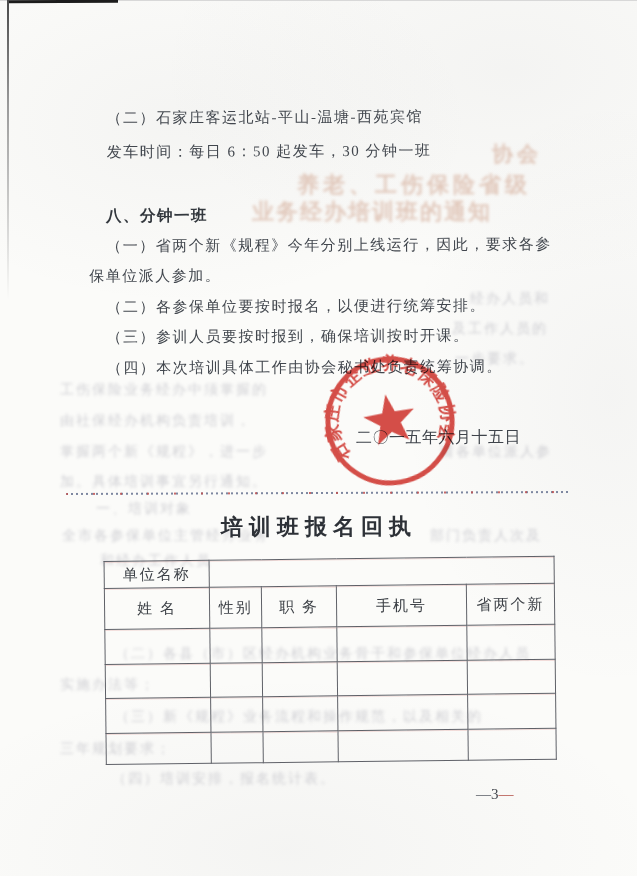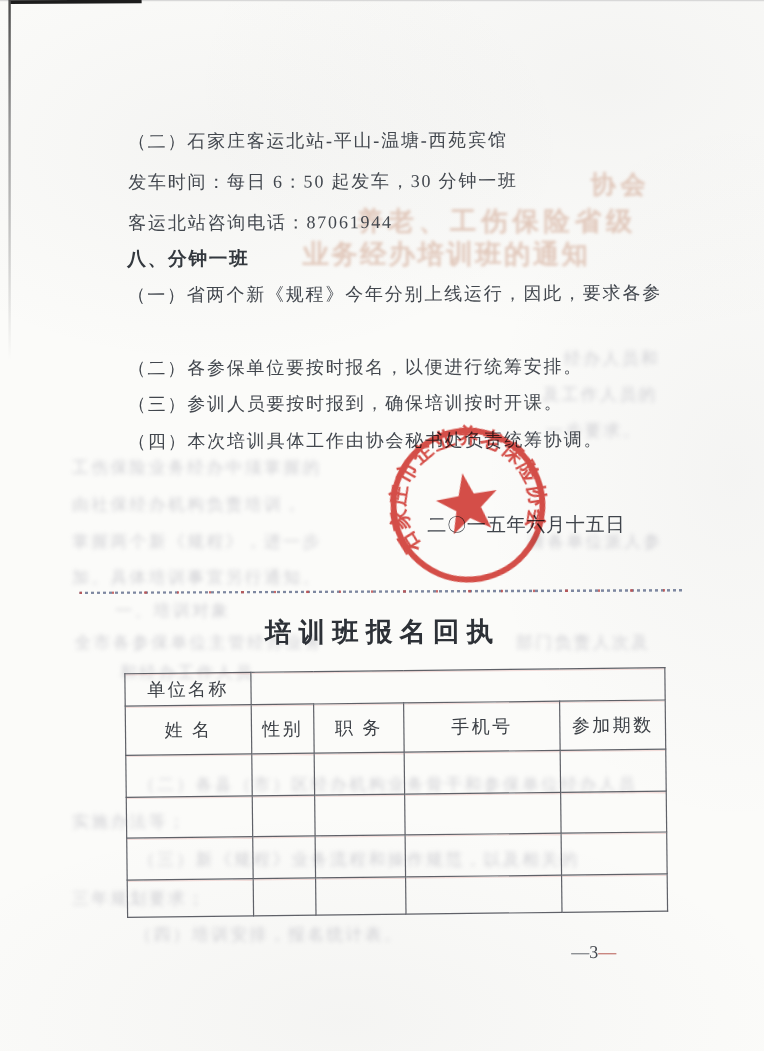--- a/index.html
+++ b/index.html
@@ -86,7 +86,6 @@
   <div class="content layer2">
     <div class="bodyline l-route">（二）石家庄客运北站-平山-温塘-西苑宾馆</div>
     <div class="bodyline l-dep">发车时间：每日 6：50 起发车，30 分钟一班</div>
-    <div class="bodyline l-phone">客运北站咨询电话：87061944</div>
     <div class="bodyline l-head">八、分钟一班</div>
     <div class="reqs">
         <div class="rline" style="top: 0px; left: 107px;">（一）省两个新《规程》今年分别上线运行，因此，要求各参</div>

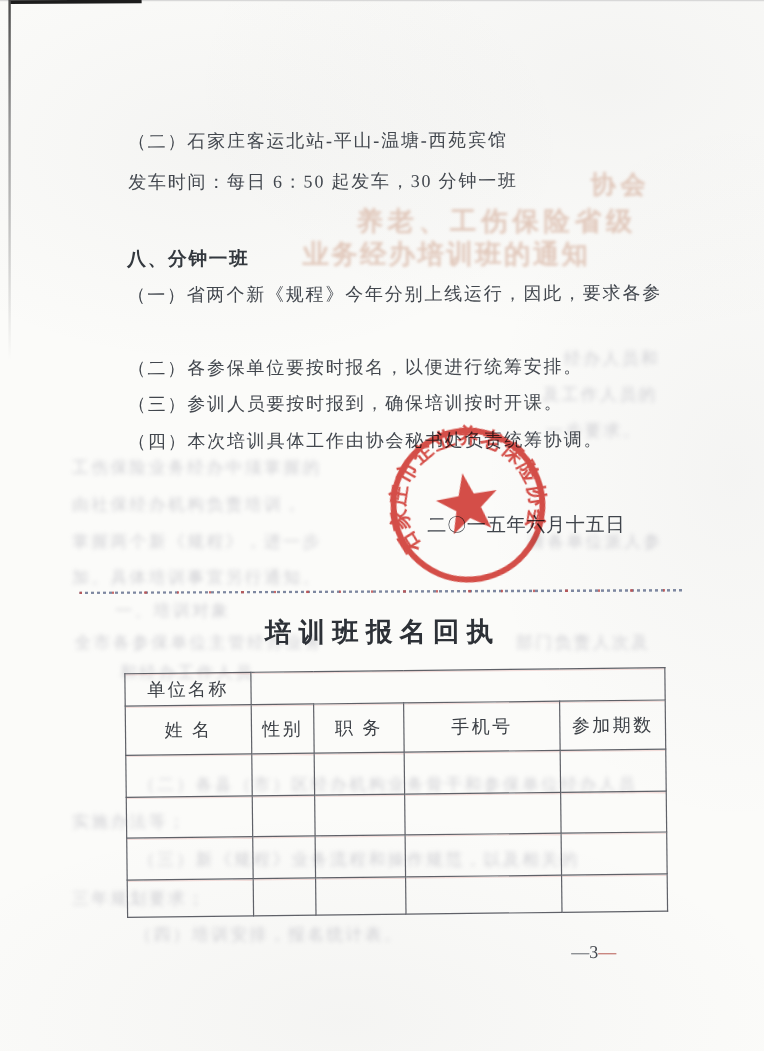--- a/index.html
+++ b/index.html
@@ -89,6 +89,7 @@
     <div class="bodyline l-head">八、分钟一班</div>
     <div class="reqs">
         <div class="rline" style="top: 0px; left: 107px;">（一）省两个新《规程》今年分别上线运行，因此，要求各参</div>
+        <div class="rline" style="top: 30.4px; left: 90px;">保单位派人参加。</div>
         <div class="rline" style="top: 60.8px; left: 107px;">（二）各参保单位要按时报名，以便进行统筹安排。</div>
         <div class="rline" style="top: 91.2px; left: 107px;">（三）参训人员要按时报到，确保培训按时开课。</div>
         <div class="rline" style="top: 121.6px; left: 107px;">（四）本次培训具体工作由协会秘书处负责统筹协调。</div>

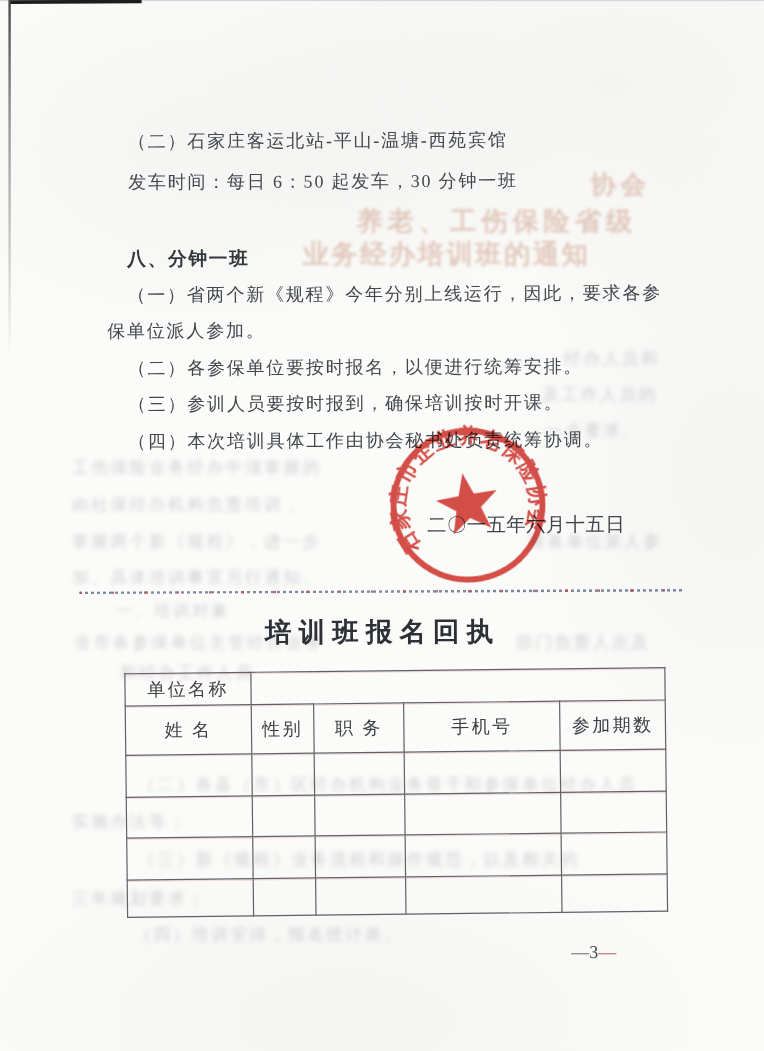--- a/index.html
+++ b/index.html
@@ -119,7 +119,7 @@
             <td>性别</td>
             <td>职 务</td>
             <td>手机号</td>
-            <td>参加期数</td>
+            <td>省两个新</td>
           </tr>
           <tr style="height:35px">
               <td></td>

